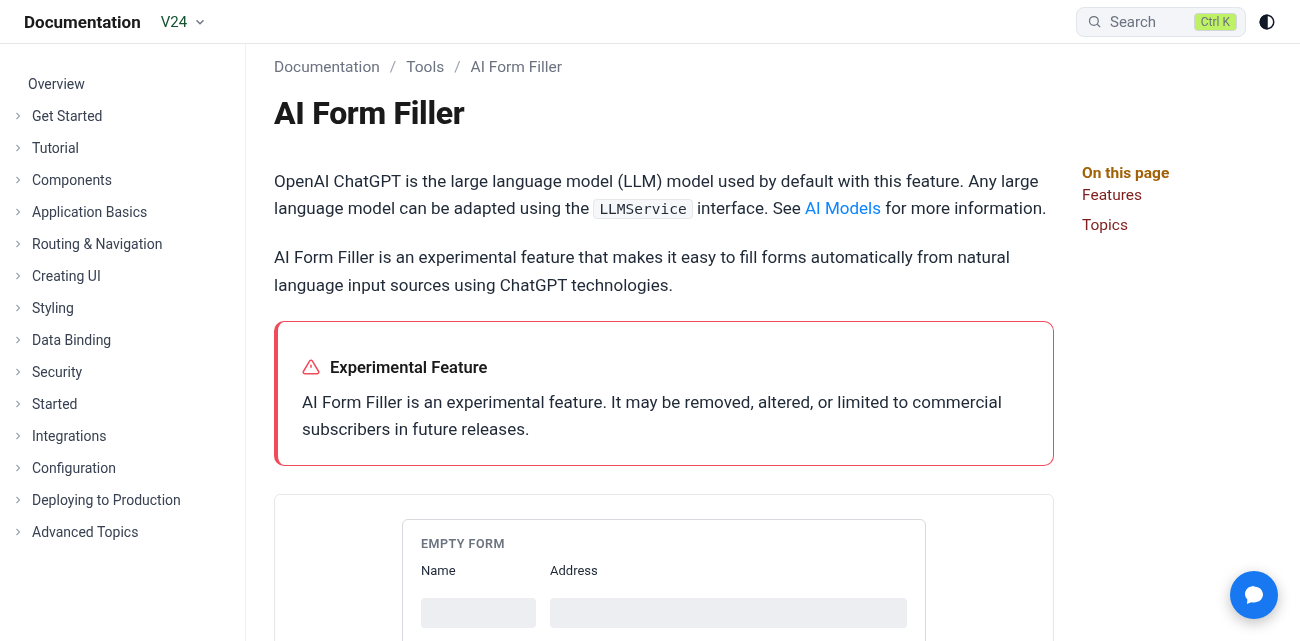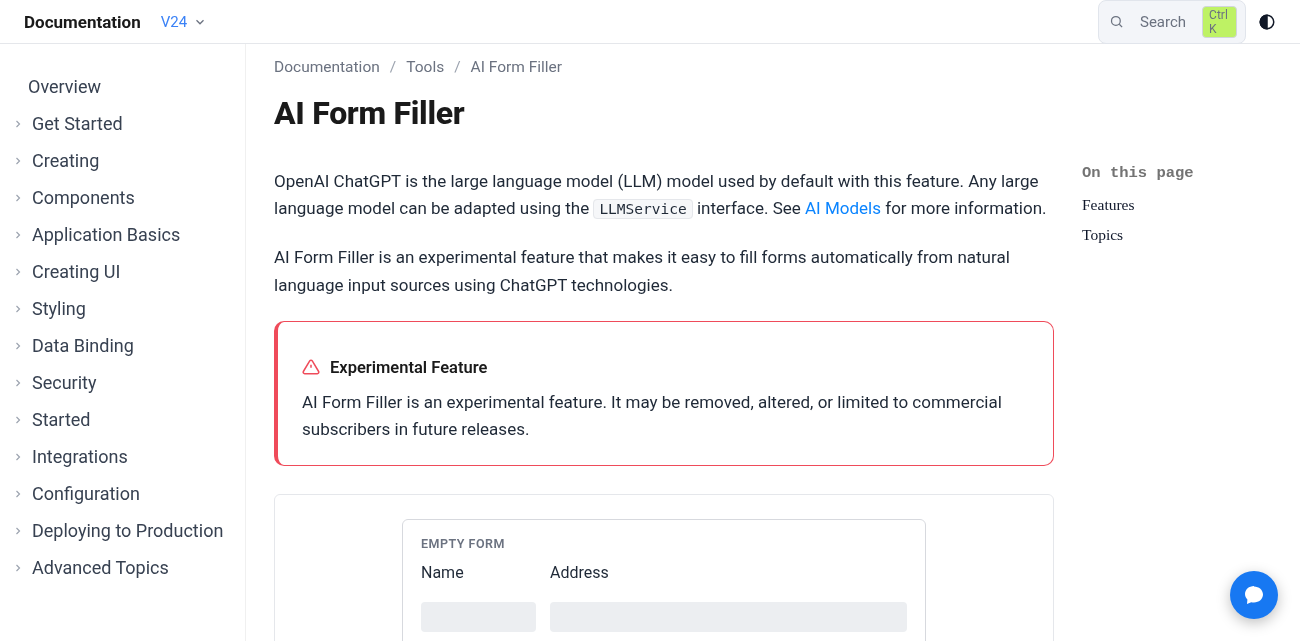--- a/index.html
+++ b/index.html
@@ -7,7 +7,7 @@
 .topbar { height: 44px; display: flex; align-items: center; justify-content: space-between; padding: 0 24px; border-bottom: 1px solid #e5e7eb; }
 .topbar-left { display: flex; align-items: center; gap: 20px; }
 .brand { font-weight: 700; font-size: 17px; }
-.version { display: flex; align-items: center; gap: 6px; color: #3b82f6; font-size: 15px; cursor: pointer; }
+.version { display: flex; align-items: center; gap: 6px; color: #14532d; font-size: 15px; cursor: pointer; }
 .topbar-right { display: flex; align-items: center; gap: 12px; }
 .search { display: flex; align-items: center; gap: 16px; background: #f3f5f9; border: 1px solid #e1e5ec; border-radius: 8px; padding: 5px 8px 5px 10px; width: 148px; color: #6b7280; cursor: pointer; }
 .search-text { flex: 1; font-size: 15px; color: #6b7280; }

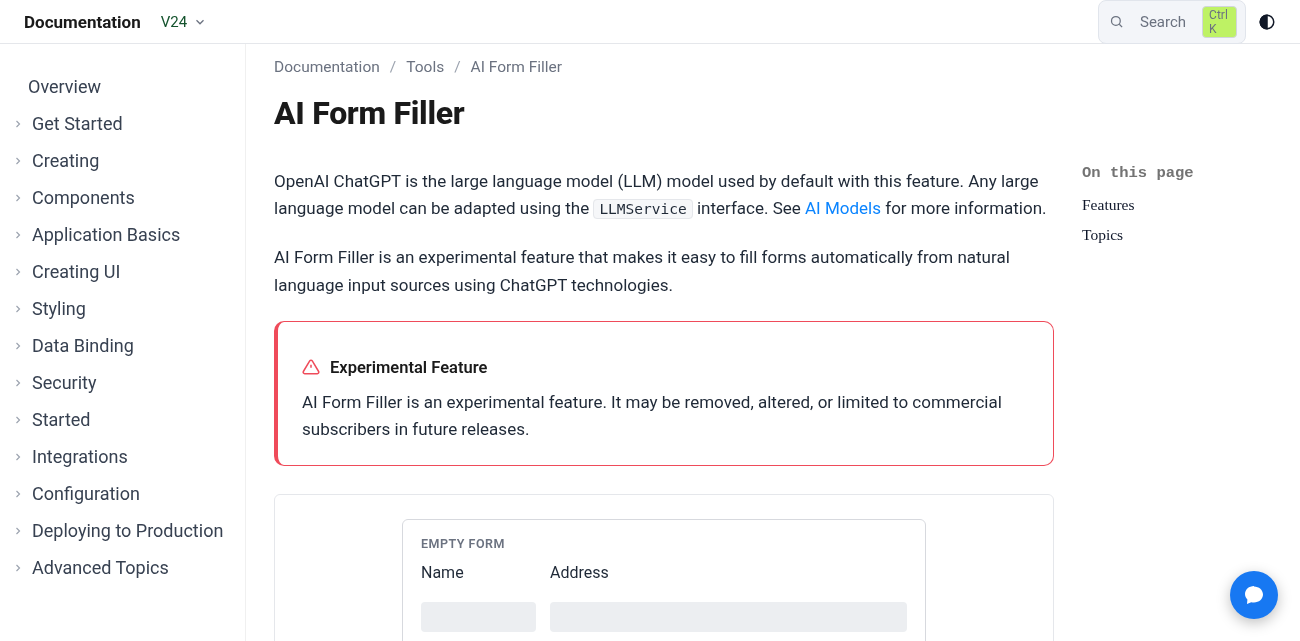--- a/index.html
+++ b/index.html
@@ -9,7 +9,7 @@
 .brand { font-weight: 700; font-size: 17px; }
 .version { display: flex; align-items: center; gap: 6px; color: #14532d; font-size: 15px; cursor: pointer; }
 .topbar-right { display: flex; align-items: center; gap: 12px; }
-.search { display: flex; align-items: center; gap: 16px; background: #f3f5f9; border: 1px solid #e1e5ec; border-radius: 8px; padding: 5px 8px 5px 10px; width: 148px; color: #6b7280; cursor: pointer; }
+.search { display: flex; align-items: center; gap: 8px; background: #f3f5f9; border: 1px solid #e1e5ec; border-radius: 8px; padding: 5px 8px 5px 10px; width: 170px; color: #6b7280; cursor: pointer; }
 .search-text { flex: 1; font-size: 15px; color: #6b7280; }
 .kbd { font-size: 12px; border: 1px solid #d1d5db; border-radius: 4px; padding: 1px 6px; color: #6b7280; background: #bef264; }
 .theme-toggle { width: 18px; height: 18px; cursor: pointer; }

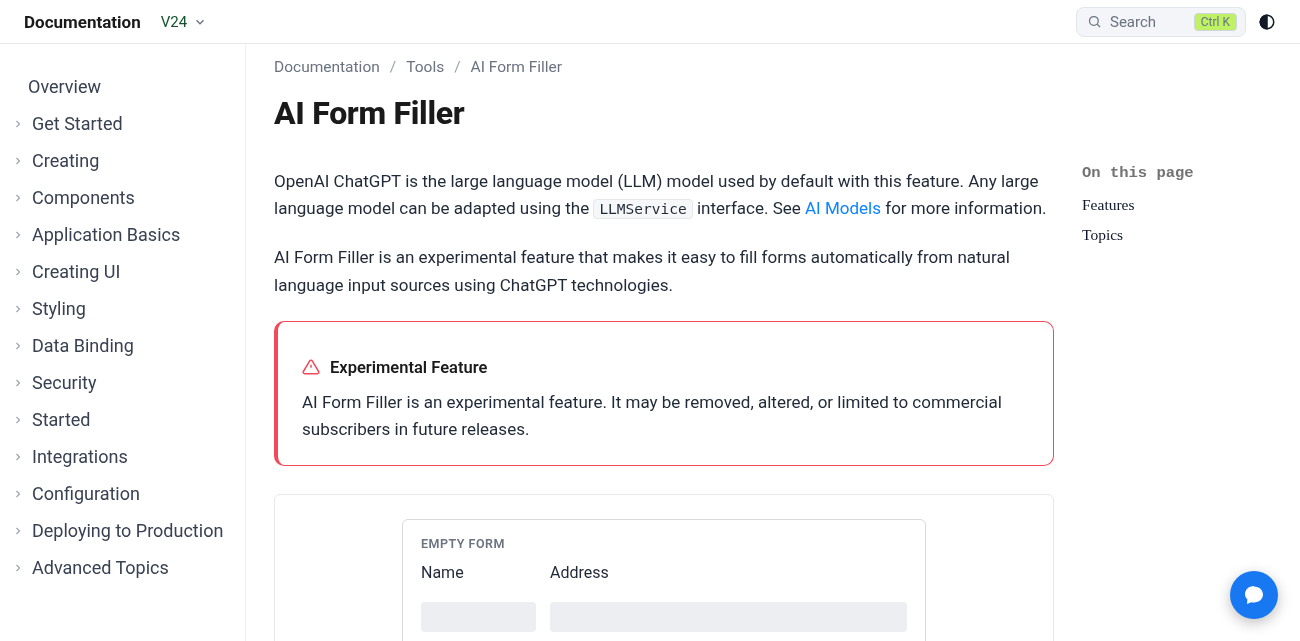--- a/index.html
+++ b/index.html
@@ -19,7 +19,7 @@
 .sidebar-inner::-webkit-scrollbar { width: 14px; }
 .sidebar-inner::-webkit-scrollbar-track { background: #f4f4f4; }
 .sidebar-inner::-webkit-scrollbar-thumb { background: #c2c2c2; border-radius: 2px; }
-.nav-item { display: flex; align-items: center; gap: 6px; padding: 8px 12px 8px 12px; color: #374151; font-size: 18px; cursor: pointer; }
+.nav-item { display: flex; align-items: center; gap: 6px; padding: 8px 12px 8px 12px; color: #374151; font-size: 14px; cursor: pointer; }
 .nav-item.no-chevron { padding-left: 28px; }
 .nav-chevron { width: 14px; color: #9ca3af; display: inline-flex; }
 .main { flex: 1; display: flex; padding: 14px 28px 0 28px; overflow-y: auto; gap: 28px; }

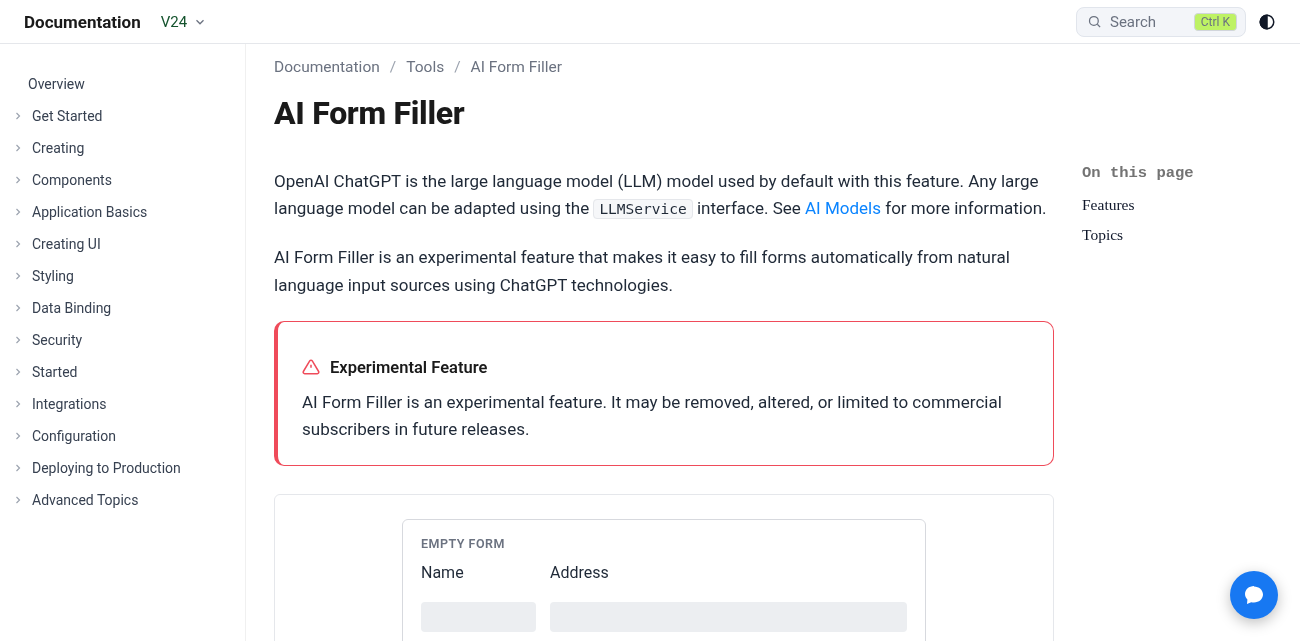--- a/index.html
+++ b/index.html
@@ -102,7 +102,7 @@
               <polyline points="9 18 15 12 9 6"></polyline>
             </svg>
           </span>
-          <span>Creating</span>
+          <span>Tutorial</span>
         </div>
         <div class="nav-item">
           <span class="nav-chevron">

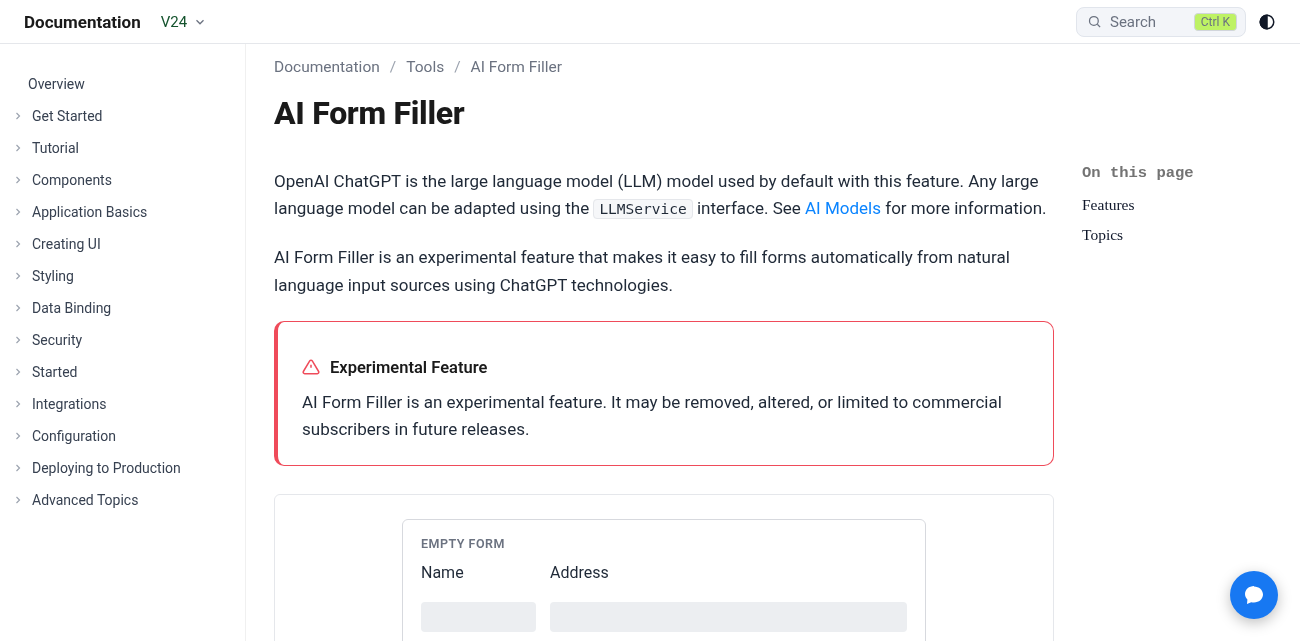--- a/index.html
+++ b/index.html
@@ -42,7 +42,7 @@
 .form-label { font-size: 16px; color: #1f2937; margin-bottom: 20px; display: block; }
 .form-input-ph { height: 30px; background: #eceef1; border-radius: 4px; }
 .toc { width: 190px; padding-top: 106px; font-size: 15.5px; }
-.toc-title { font-weight: 700; margin-bottom: 14px; color: #737373; font-family: Liberation Mono, monospace; }
+.toc-title { font-weight: 700; margin-bottom: 4px; color: #a16207; }
 .toc-item { color: #0f172a; margin-bottom: 12px; cursor: pointer; font-family: Liberation Serif, serif; }
 .chat-fab { position: fixed; right: 22px; bottom: 22px; width: 48px; height: 48px; border-radius: 50%; background: #1778f2; display: flex; align-items: center; justify-content: center; box-shadow: 0 4px 14px rgba(0,0,0,.25); cursor: pointer; }
 svg { display: block; }

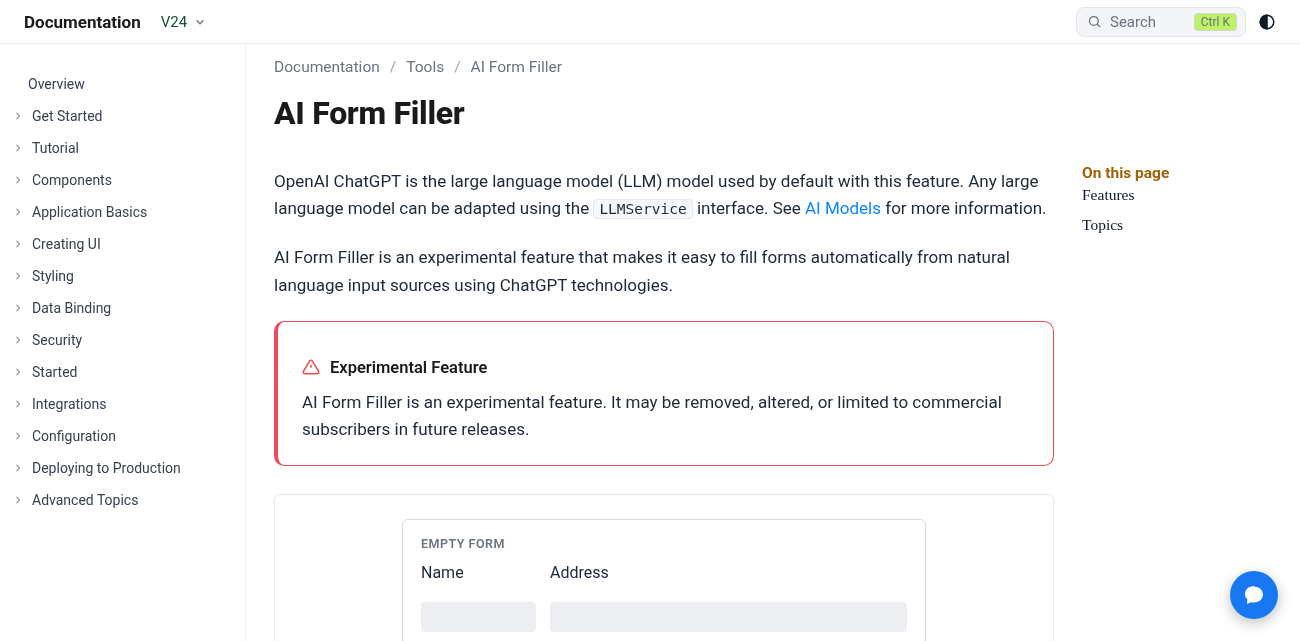--- a/index.html
+++ b/index.html
@@ -43,7 +43,7 @@
 .form-input-ph { height: 30px; background: #eceef1; border-radius: 4px; }
 .toc { width: 190px; padding-top: 106px; font-size: 15.5px; }
 .toc-title { font-weight: 700; margin-bottom: 4px; color: #a16207; }
-.toc-item { color: #0f172a; margin-bottom: 12px; cursor: pointer; font-family: Liberation Serif, serif; }
+.toc-item { color: #7f1d1d; margin-bottom: 12px; cursor: pointer; }
 .chat-fab { position: fixed; right: 22px; bottom: 22px; width: 48px; height: 48px; border-radius: 50%; background: #1778f2; display: flex; align-items: center; justify-content: center; box-shadow: 0 4px 14px rgba(0,0,0,.25); cursor: pointer; }
 svg { display: block; }
 </style>

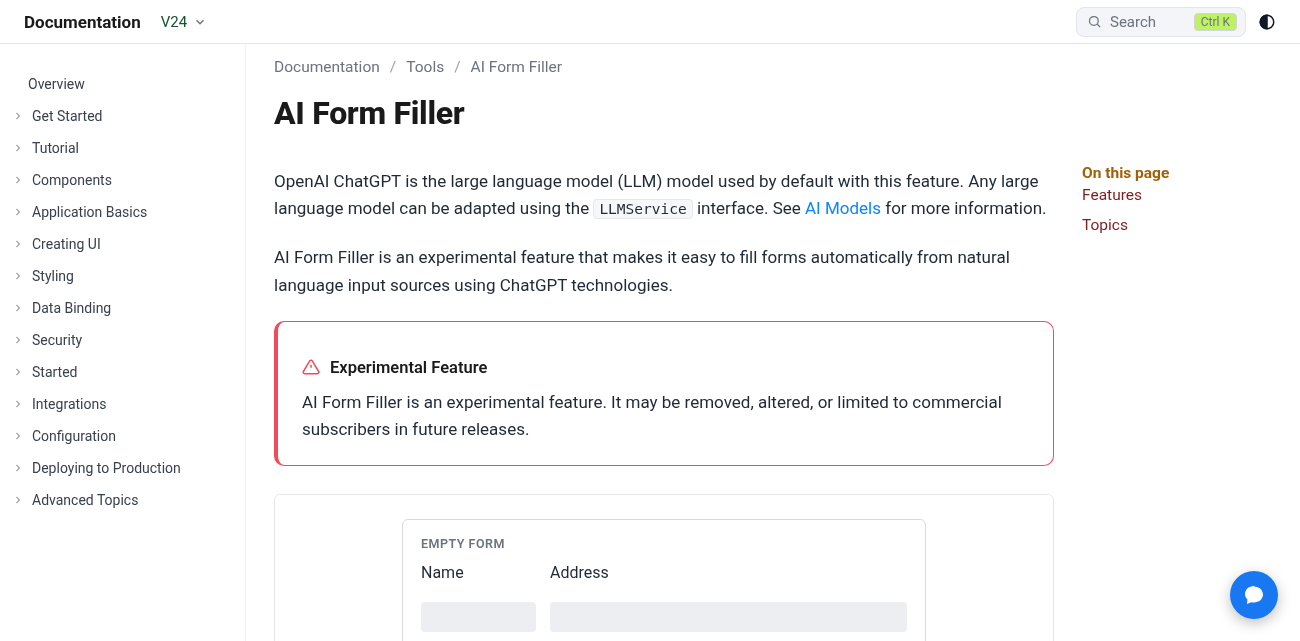--- a/index.html
+++ b/index.html
@@ -126,6 +126,14 @@
               <polyline points="9 18 15 12 9 6"></polyline>
             </svg>
           </span>
+          <span>Routing &amp; Navigation</span>
+        </div>
+        <div class="nav-item">
+          <span class="nav-chevron">
+            <svg width="12" height="12" viewBox="0 0 24 24" fill="none" stroke="#9ca3af" stroke-width="2.4">
+              <polyline points="9 18 15 12 9 6"></polyline>
+            </svg>
+          </span>
           <span>Creating UI</span>
         </div>
         <div class="nav-item">

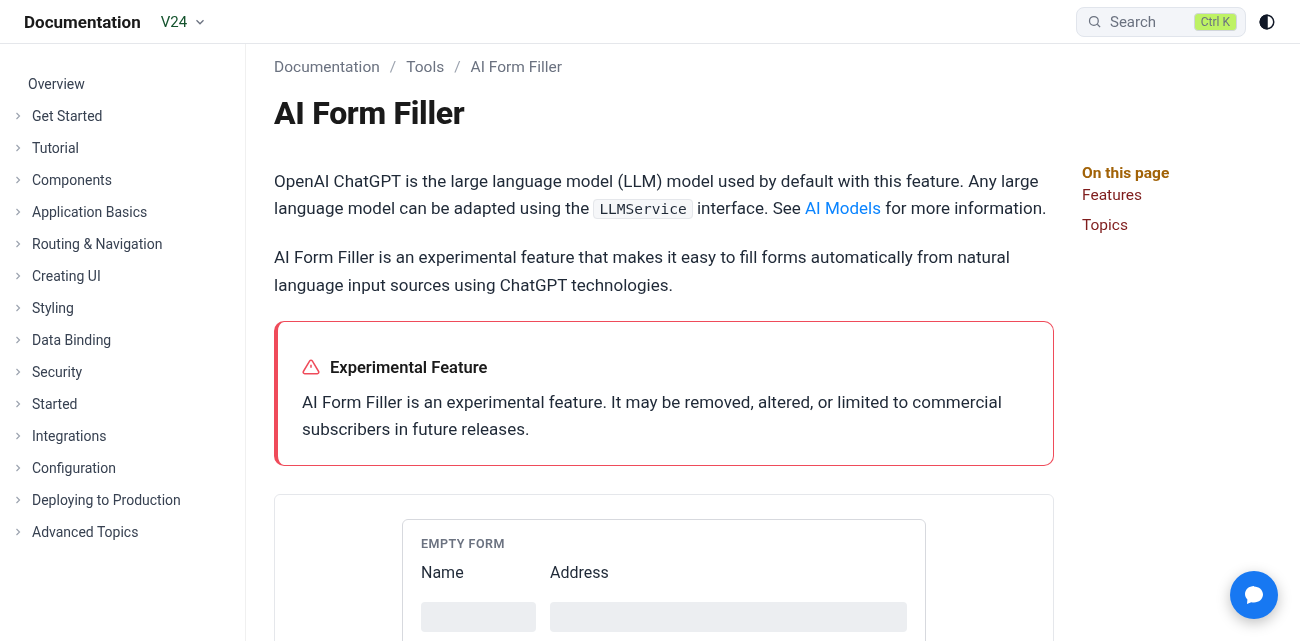--- a/index.html
+++ b/index.html
@@ -39,7 +39,7 @@
 .form-row { display: flex; gap: 14px; }
 .form-col-sm { width: 115px; }
 .form-col-lg { flex: 1; }
-.form-label { font-size: 16px; color: #1f2937; margin-bottom: 20px; display: block; }
+.form-label { font-size: 13px; color: #1f2937; margin-bottom: 20px; display: block; }
 .form-input-ph { height: 30px; background: #eceef1; border-radius: 4px; }
 .toc { width: 190px; padding-top: 106px; font-size: 15.5px; }
 .toc-title { font-weight: 700; margin-bottom: 4px; color: #a16207; }

